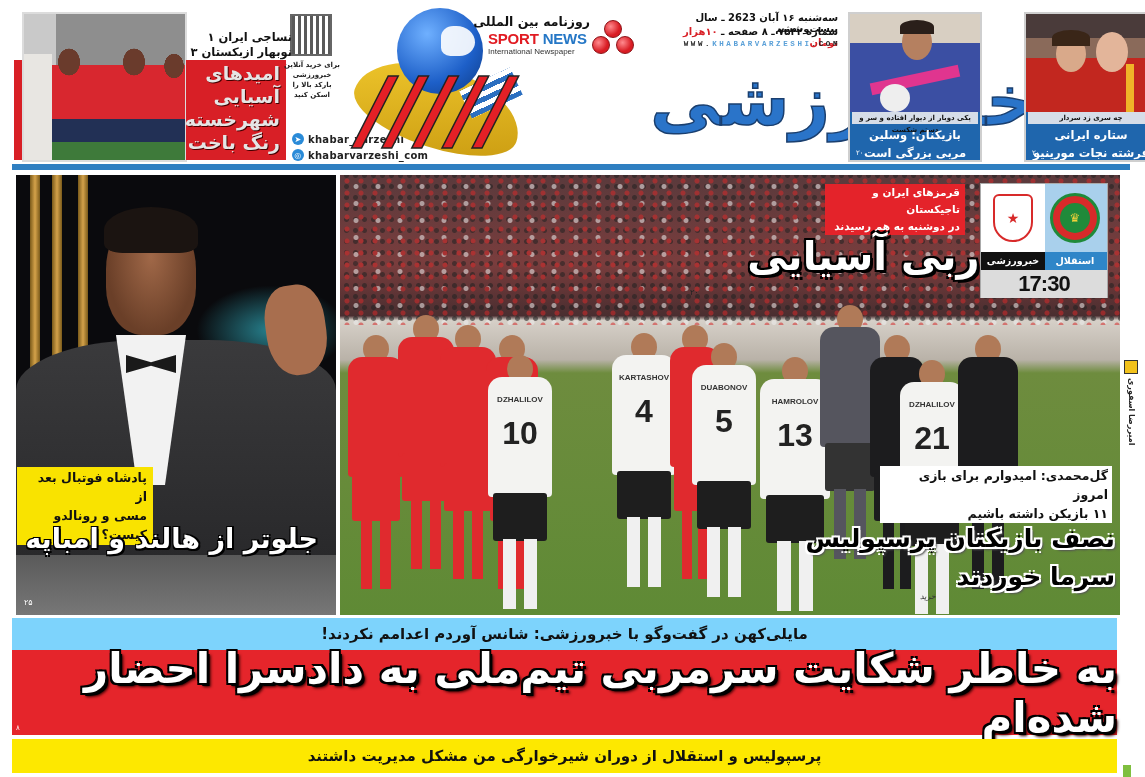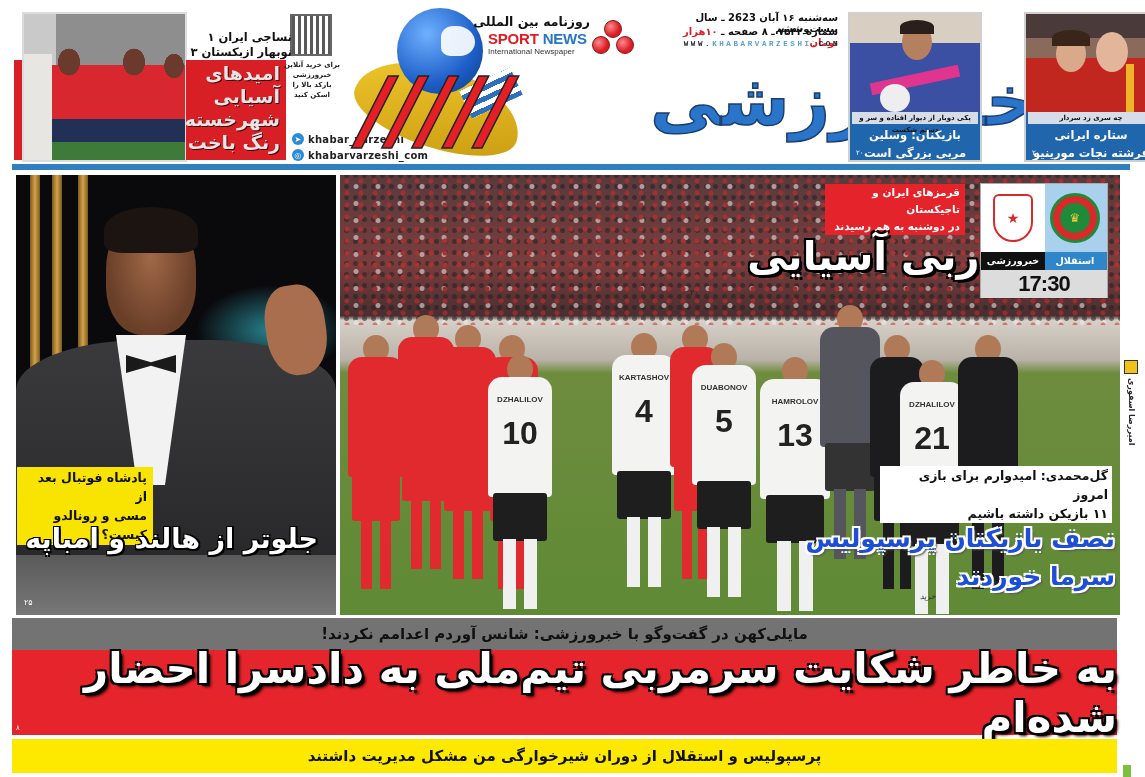--- a/index.html
+++ b/index.html
@@ -131,7 +131,7 @@
   .credit-text { writing-mode: vertical-rl; font-size: 8px; color: #222; font-weight: bold; margin: 0 auto; }
 
   .sub-kicker { left: 880px; top: 466px; width: 232px; background: #fff; color: #111; font-size: 12.5px; line-height: 19px; font-weight: bold; text-align: right; padding: 0 4px; }
-  .sub-title { left: 790px; top: 520px; width: 325px; color: #1d4ed8; font-size: 25px; line-height: 38px; font-weight: bold; text-align: right; text-shadow: 2px 2px 0 #fff, -2px -2px 0 #fff, 2px -2px 0 #fff, -2px 2px 0 #fff, 3px 3px 2px #555; }
+  .sub-title { left: 790px; top: 520px; width: 325px; color: #000000; font-size: 25px; line-height: 38px; font-weight: bold; text-align: right; text-shadow: 2px 2px 0 #fff, -2px -2px 0 #fff, 2px -2px 0 #fff, -2px 2px 0 #fff, 3px 3px 2px #555; }
   .photo-sig { left: 920px; top: 592px; font-size: 8px; color: #333; font-style: italic; }
 
   

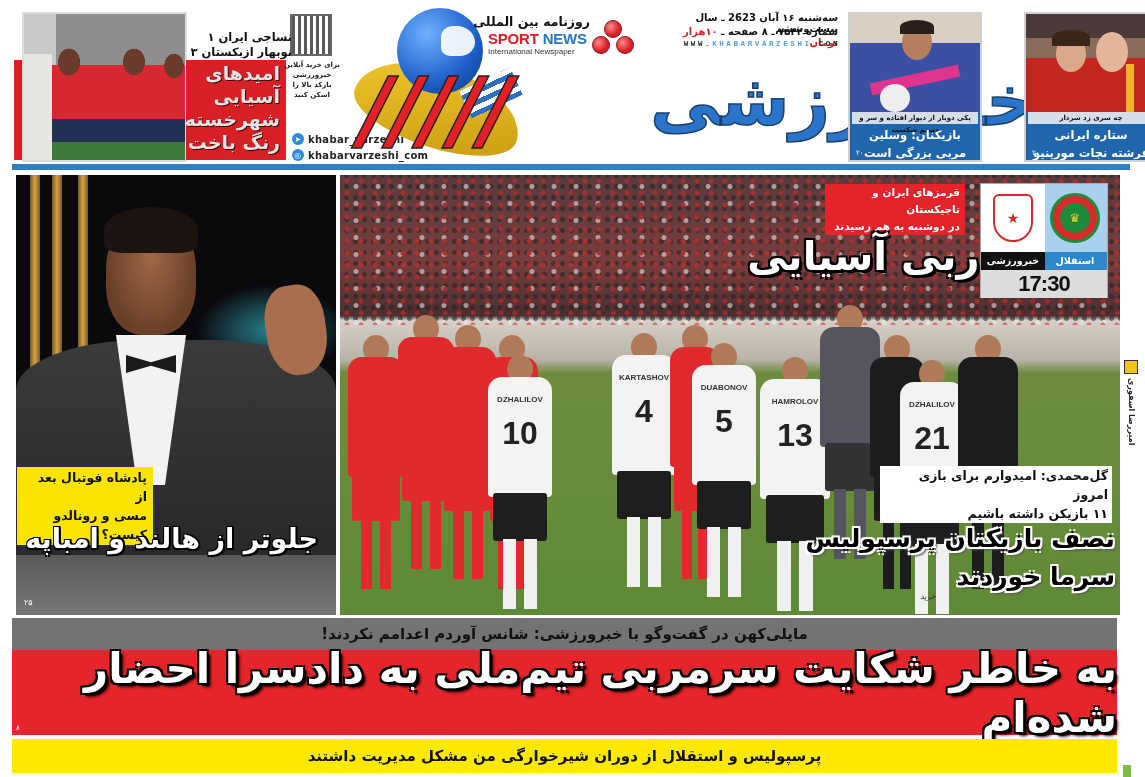--- a/index.html
+++ b/index.html
@@ -135,7 +135,7 @@
   .photo-sig { left: 920px; top: 592px; font-size: 8px; color: #333; font-style: italic; }
 
   
-  .band-yellow1 { left: 12px; top: 618px; width: 1105px; height: 32px; background: #737373; display: flex; align-items: center; justify-content: center; font-size: 15px; font-weight: bold; color: #111; }
+  .band-yellow1 { left: 12px; top: 618px; width: 1105px; height: 32px; background: #7dd3fc; display: flex; align-items: center; justify-content: center; font-size: 15px; font-weight: bold; color: #111; }
   .band-red { left: 12px; top: 650px; width: 1105px; height: 85px; background: #e5252b; display: flex; align-items: center; justify-content: center; font-size: 42px; font-weight: bold; color: #fff; text-shadow: 3px 3px 0 #000, -2px -2px 0 #000, 2px -2px 0 #000, -2px 2px 0 #000, 4px 4px 3px #300; letter-spacing: -1px; }
   .band-yellow2 { left: 12px; top: 739px; width: 1105px; height: 34px; background: #fde800; display: flex; align-items: center; justify-content: center; font-size: 15px; font-weight: bold; color: #111; }
   .small-pg { left: 16px; top: 724px; font-size: 7px; color: #fff; }

